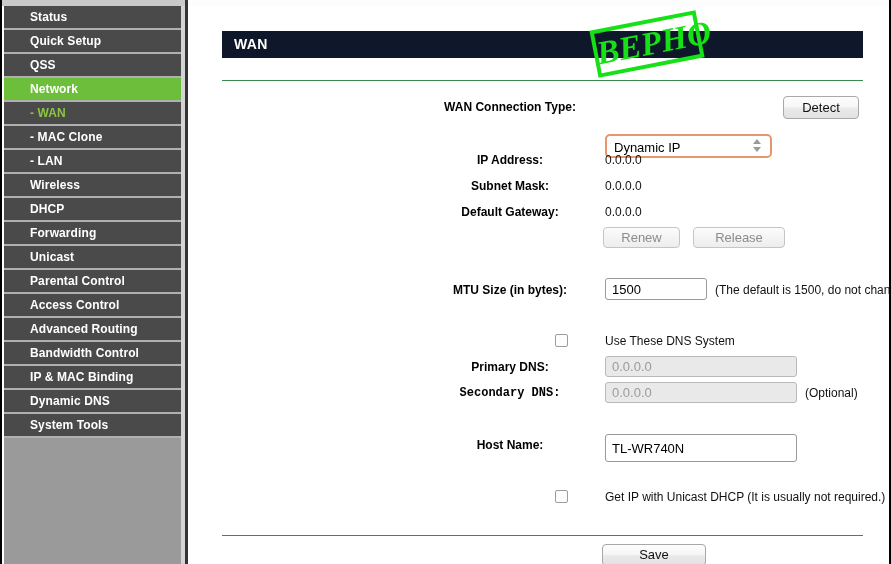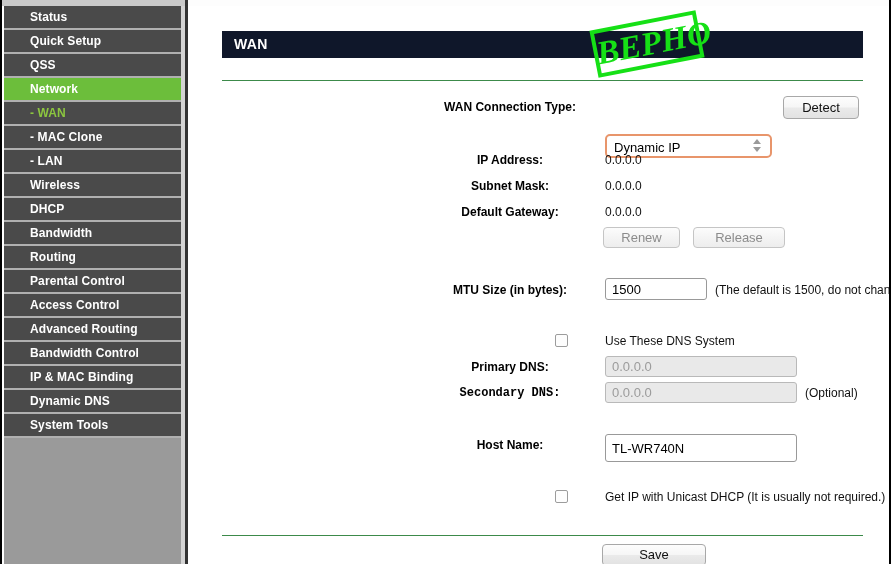--- a/index.html
+++ b/index.html
@@ -372,7 +372,7 @@
         <div class="menu-item sub">- LAN</div>
         <div class="menu-item lvl1">Wireless</div>
         <div class="menu-item lvl1">DHCP</div>
-        <div class="menu-item lvl1">Bandwidth</div>
+        <div class="menu-item lvl1">Forwarding</div>
         <div class="menu-item lvl1">Routing</div>
         <div class="menu-item lvl1">Parental Control</div>
         <div class="menu-item lvl1">Access Control</div>

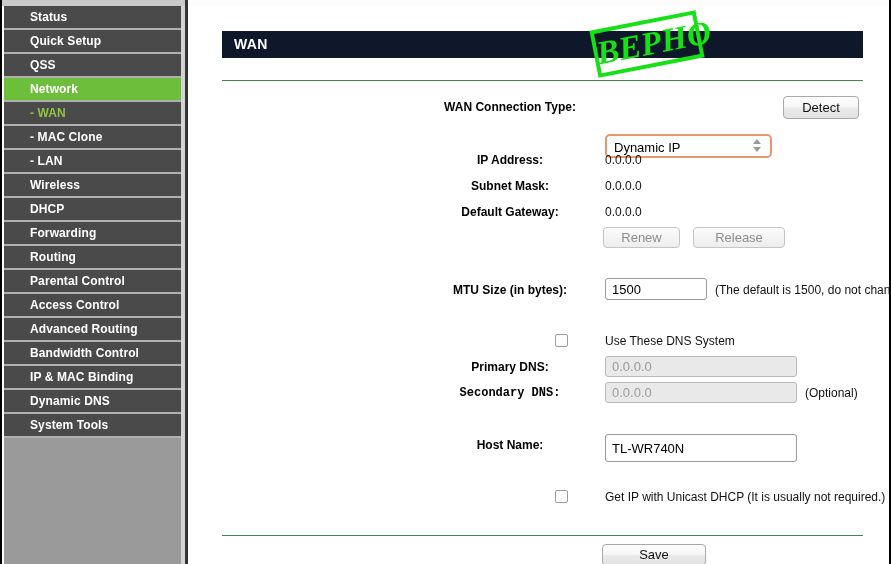--- a/index.html
+++ b/index.html
@@ -373,7 +373,7 @@
         <div class="menu-item lvl1">Wireless</div>
         <div class="menu-item lvl1">DHCP</div>
         <div class="menu-item lvl1">Forwarding</div>
-        <div class="menu-item lvl1">Routing</div>
+        <div class="menu-item lvl1">Unicast</div>
         <div class="menu-item lvl1">Parental Control</div>
         <div class="menu-item lvl1">Access Control</div>
         <div class="menu-item lvl1">Advanced Routing</div>

